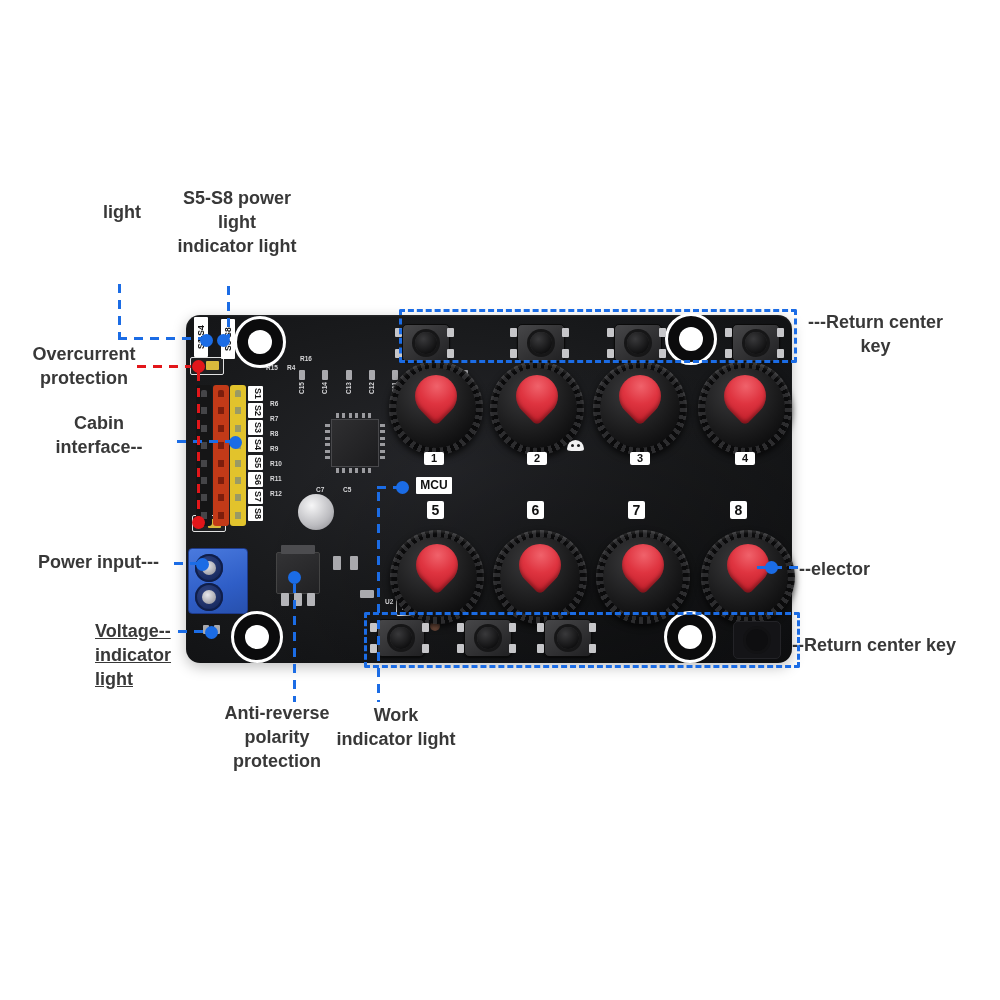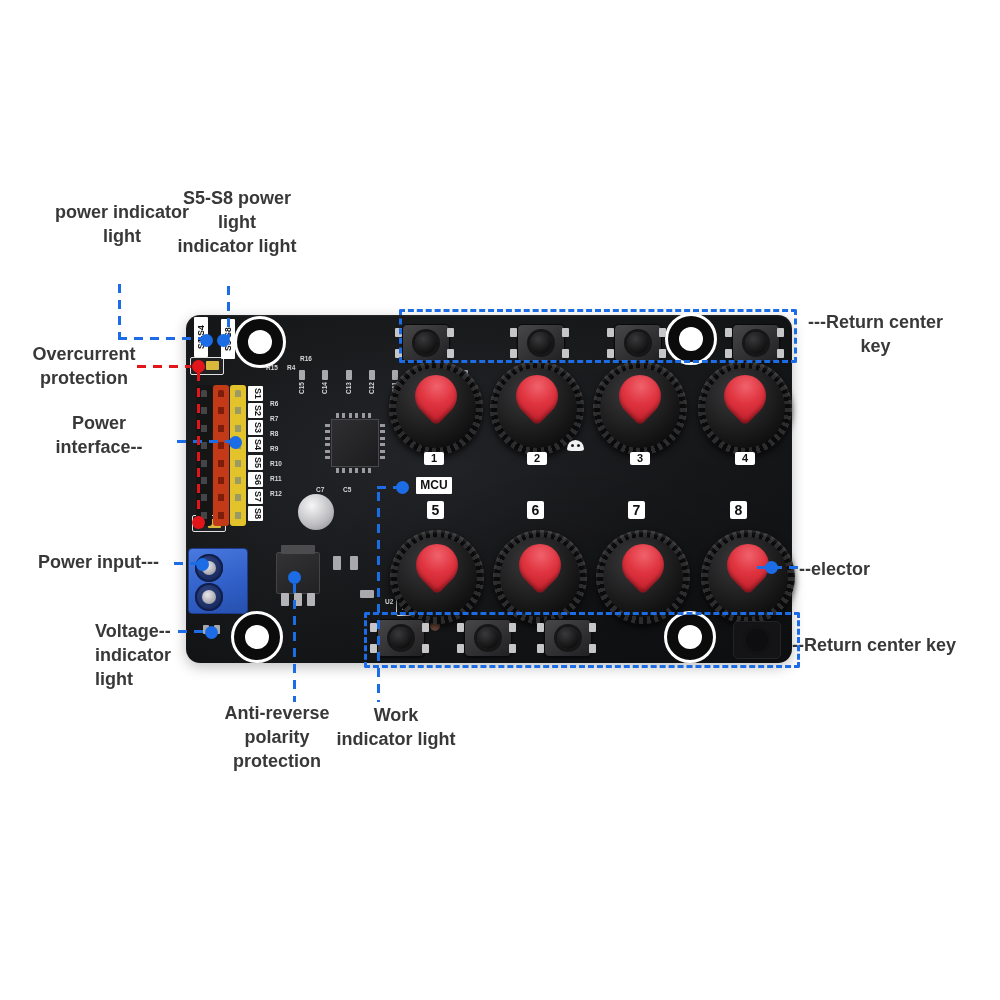--- a/index.html
+++ b/index.html
@@ -311,7 +311,6 @@
   <div class="dot red" style="left:192px;top:516px;"></div>
 
   <div class="lbl c" style="left:22px;top:200px;width:200px;">
-    <div>power indicator</div>
     <div>light</div>
   </div>
   <div class="lbl c" style="left:162px;top:186px;width:150px;">

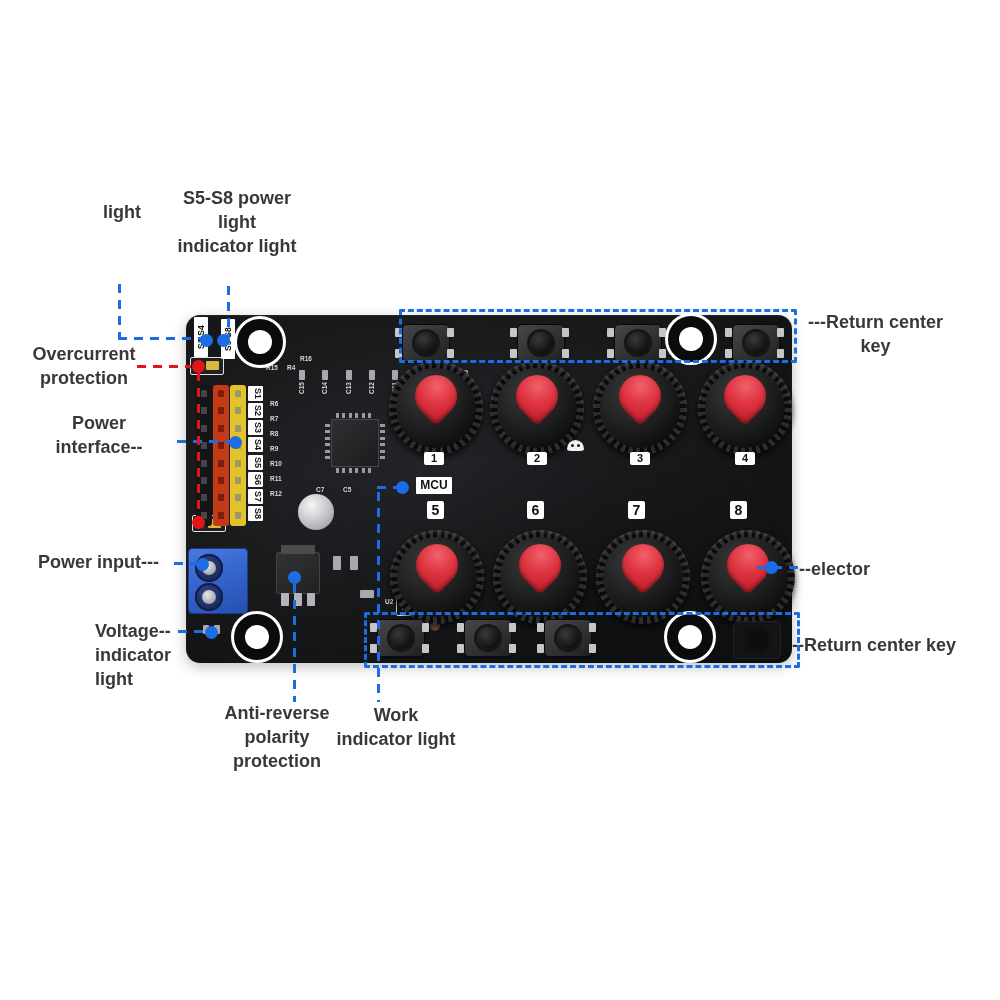--- a/index.html
+++ b/index.html
@@ -323,7 +323,7 @@
     <div>protection</div>
   </div>
   <div class="lbl c" style="left:28px;top:411px;width:142px;">
-    <div>Power</div>
+    <div>Cabin</div>
     <div>interface--</div>
   </div>
   <div class="lbl" style="left:38px;top:550px;">Power input---</div>

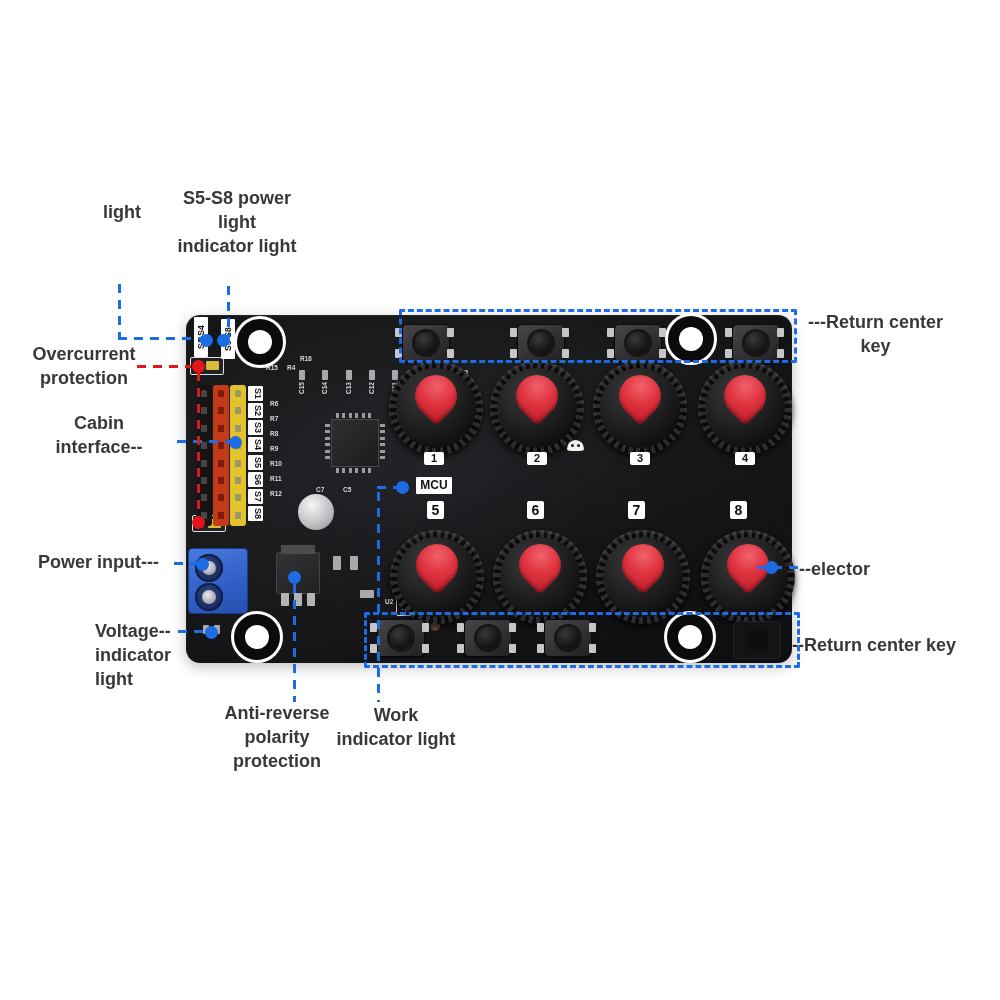--- a/index.html
+++ b/index.html
@@ -327,7 +327,7 @@
     <div>interface--</div>
   </div>
   <div class="lbl" style="left:38px;top:550px;">Power input---</div>
-  <div class="lbl" style="left:95px;top:619px;">
+  <div class="lbl" style="left:95px;top:619px;text-decoration:underline;">
     <div>Voltage--</div>
     <div>indicator</div>
     <div>light</div>

